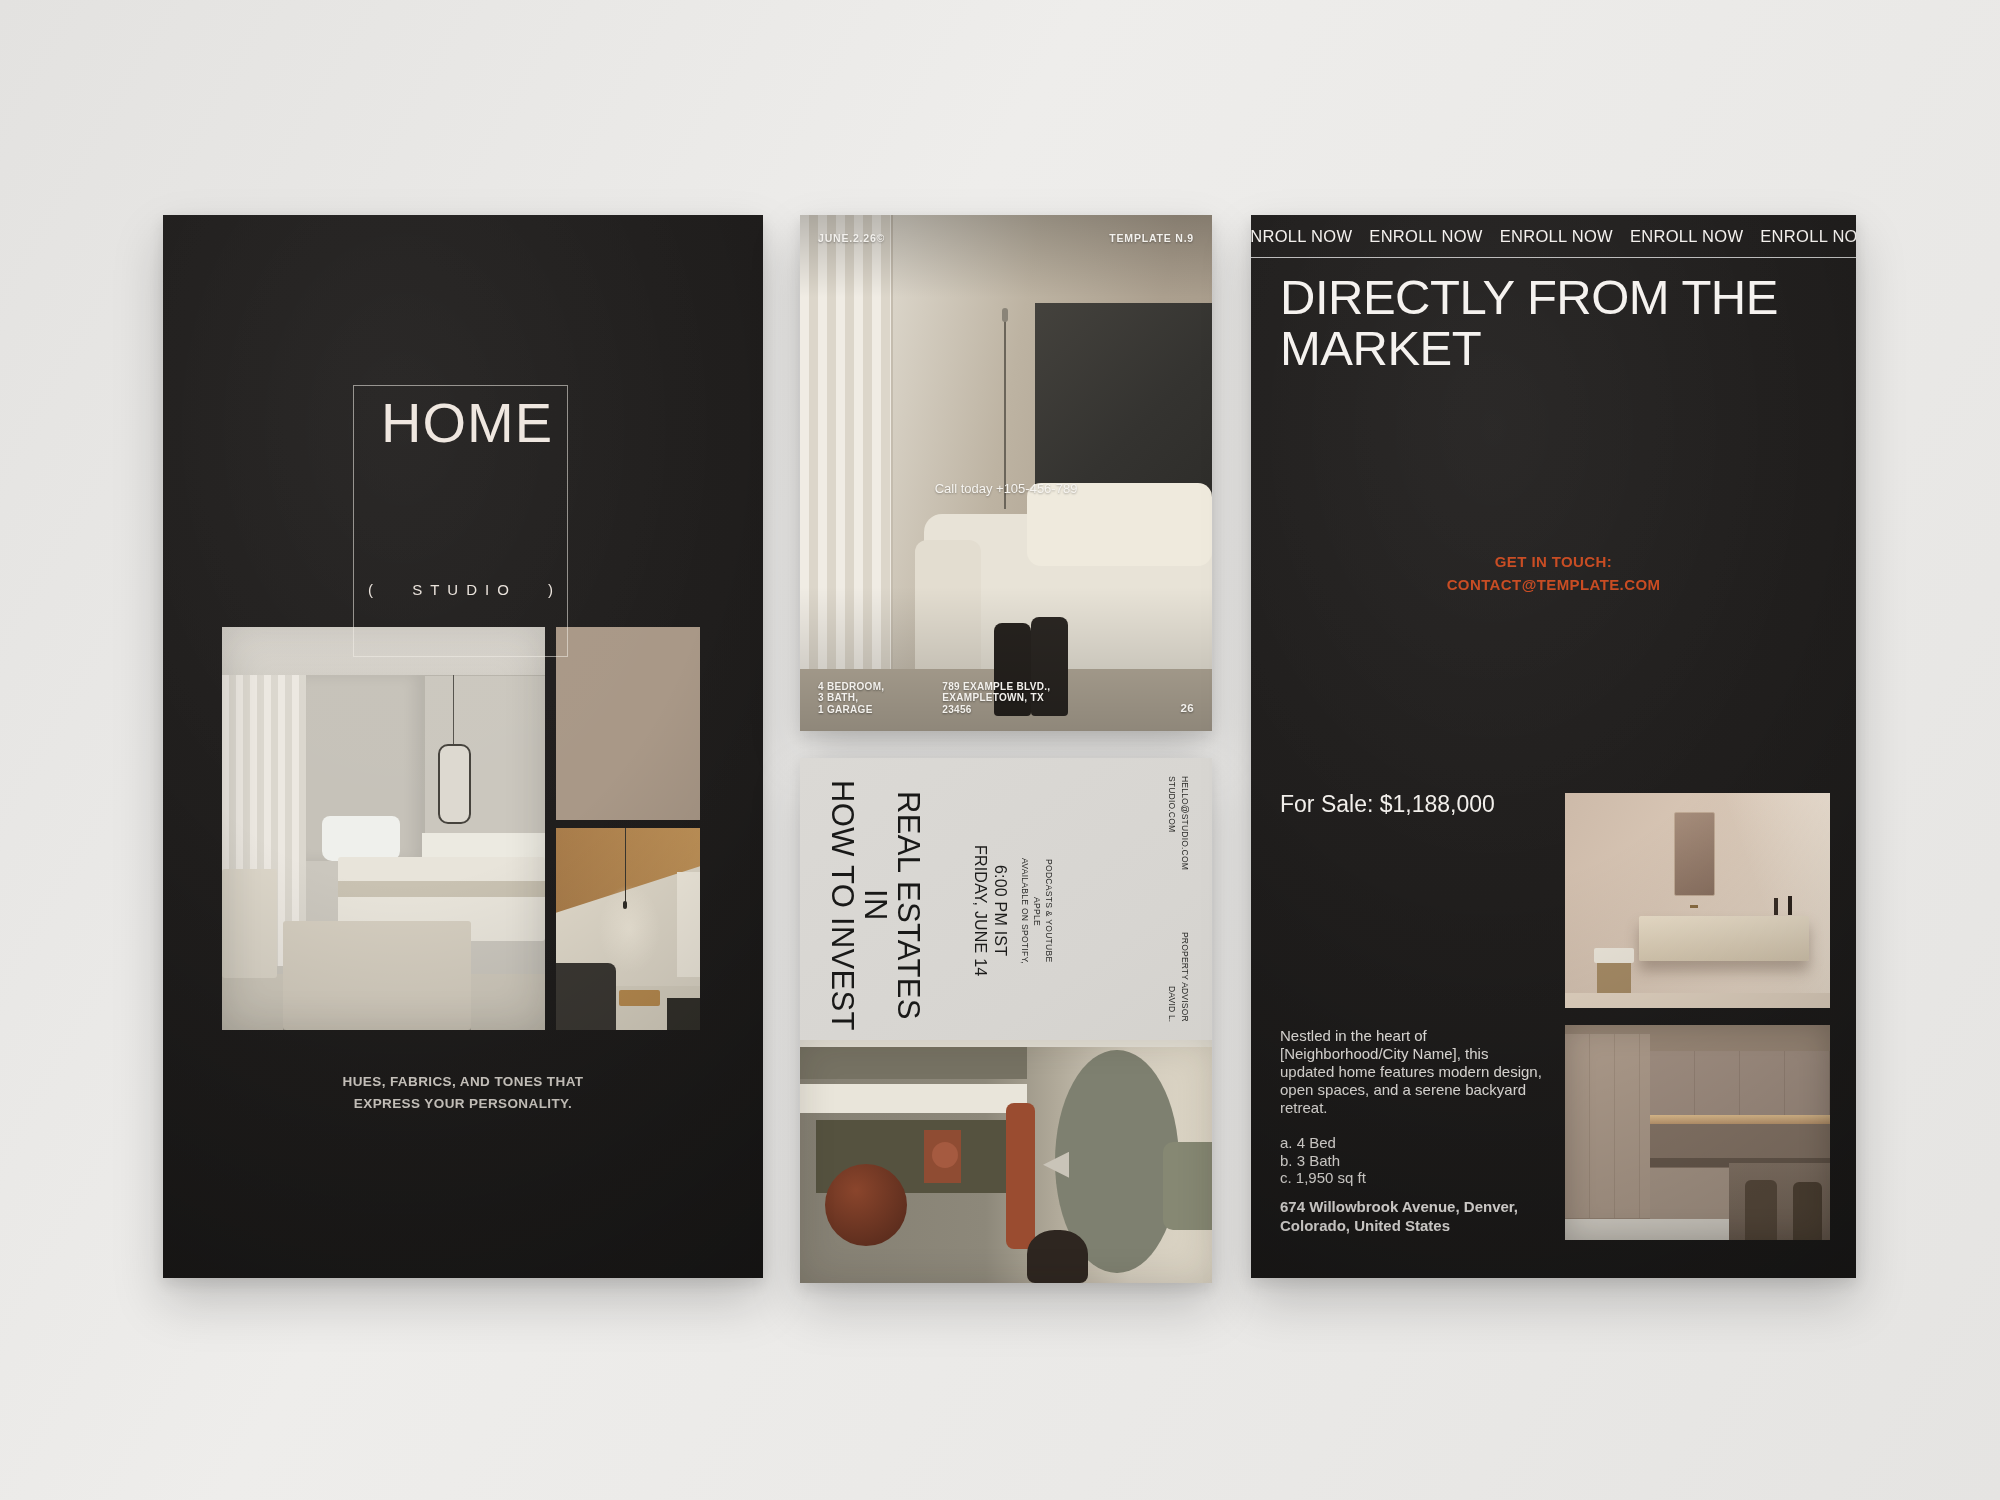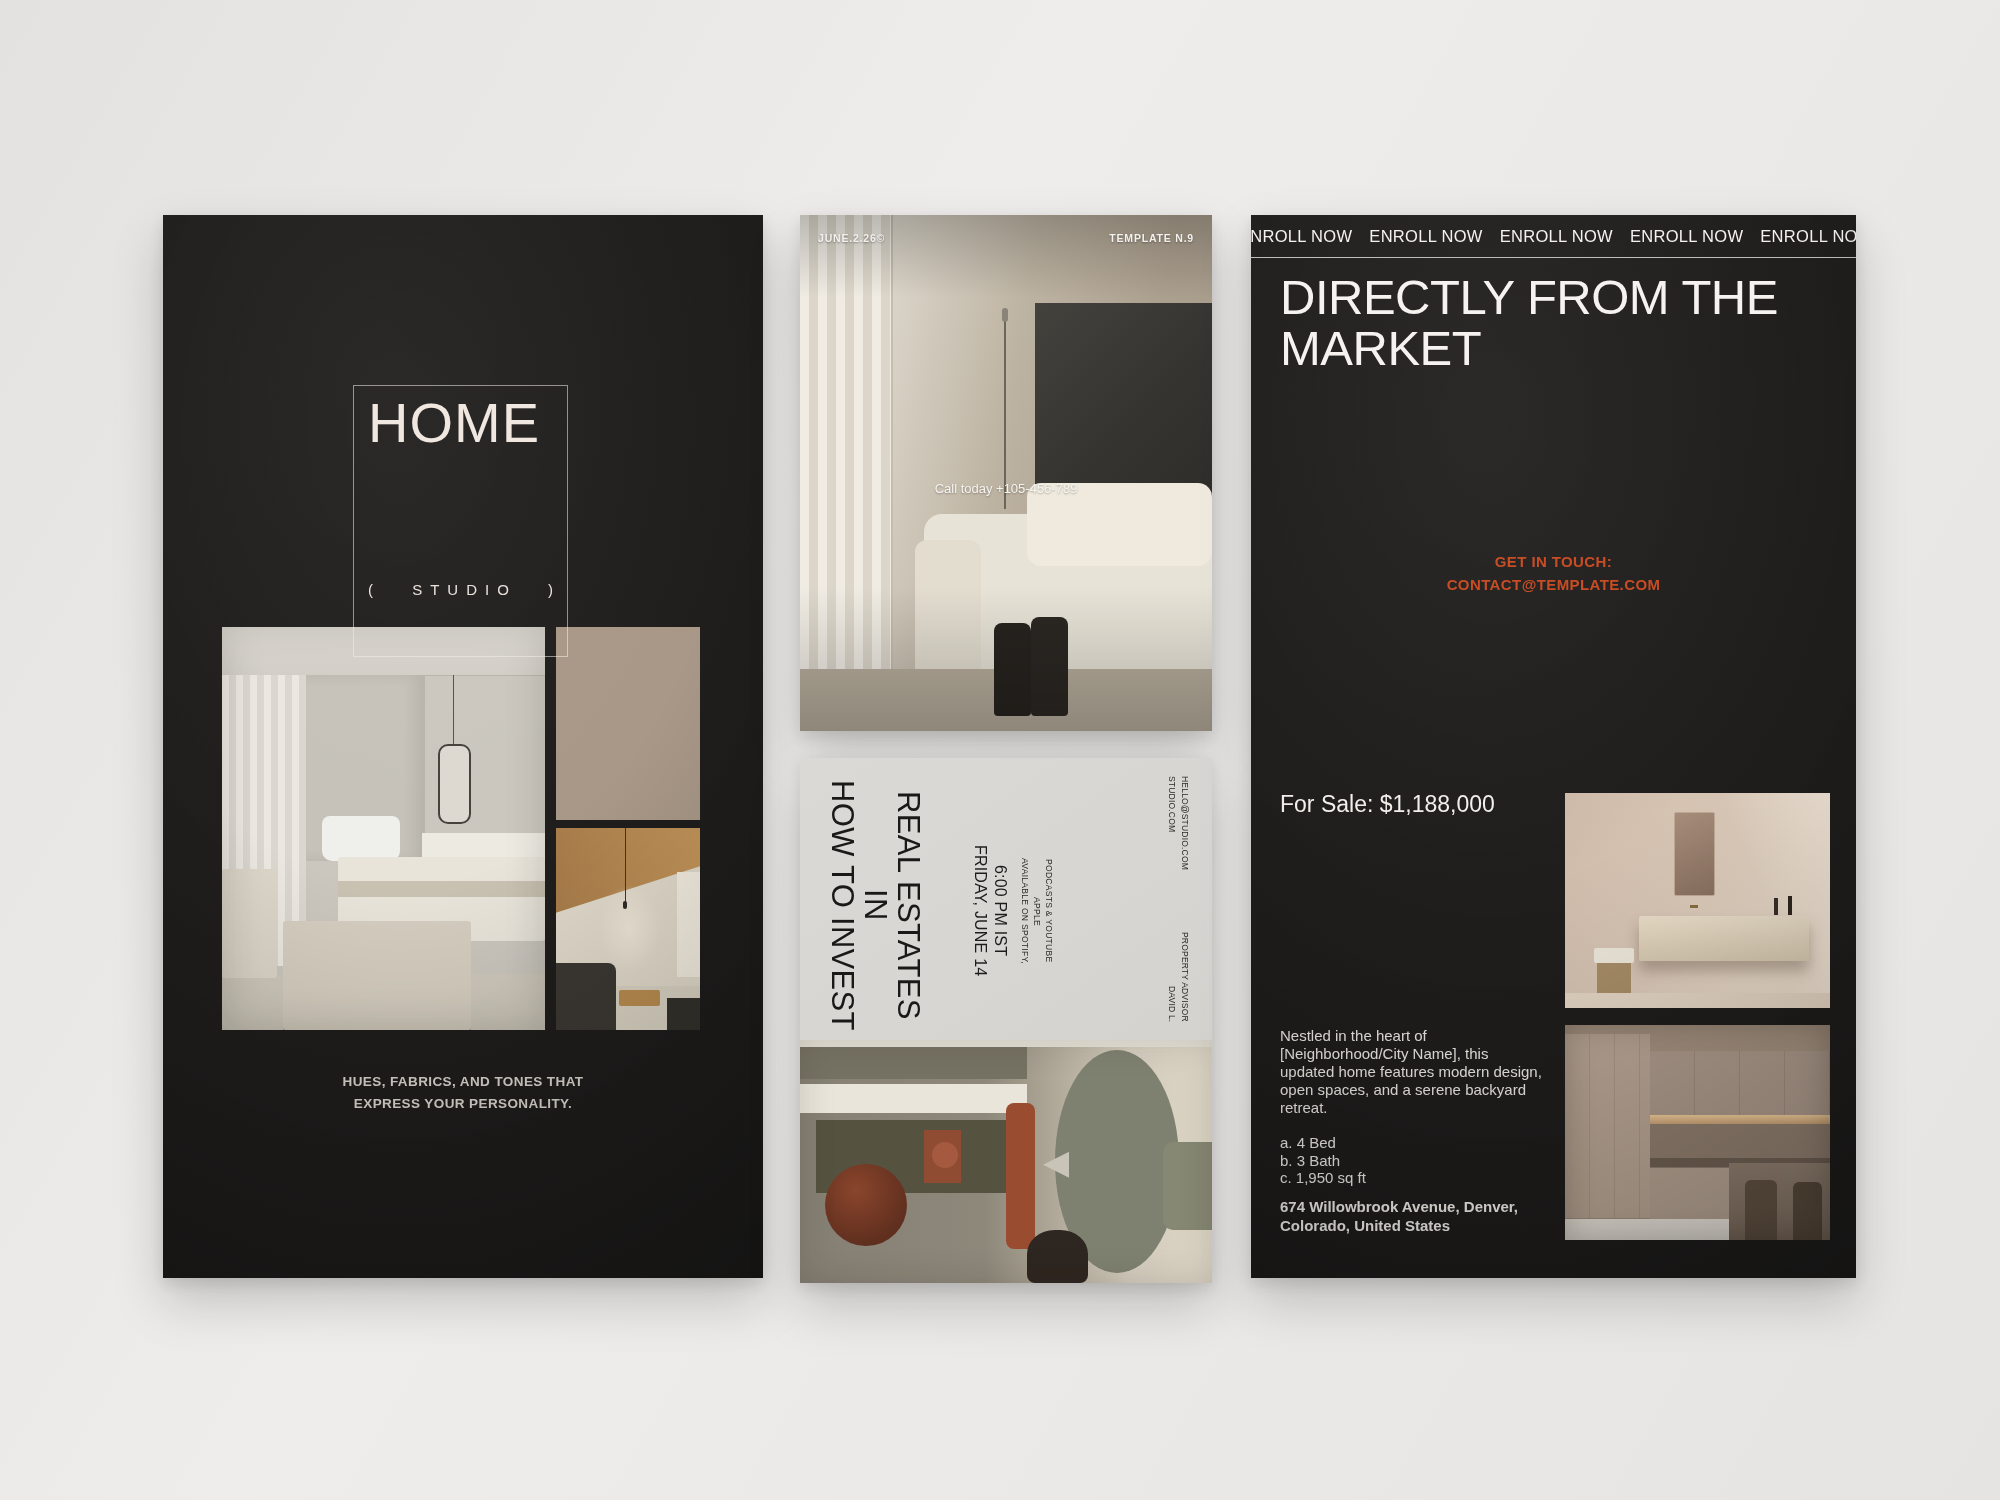--- a/index.html
+++ b/index.html
@@ -17,7 +17,7 @@
   .home-frame{left:190px;top:170px;width:215px;height:272px;border:1px solid rgba(243,238,232,.55);
               z-index:3;display:flex;flex-direction:column;justify-content:space-between;
               padding:9px 14px 58px 14px;box-sizing:border-box;}
-  .home-title{font-size:56px;font-weight:400;letter-spacing:1px;color:#efe7e0;text-align:left;line-height:1;}
+  .home-title{font-size:56px;font-weight:400;letter-spacing:1px;color:#efe7e0;text-align:right;line-height:1;}
   .home-sub{display:flex;justify-content:space-between;align-items:center;color:#eae3dc;font-size:15px;}
   .home-sub .sp{letter-spacing:8px;margin-right:-8px;}
   .home-caption{left:0;top:856px;width:600px;text-align:center;font-size:13.5px;font-weight:700;

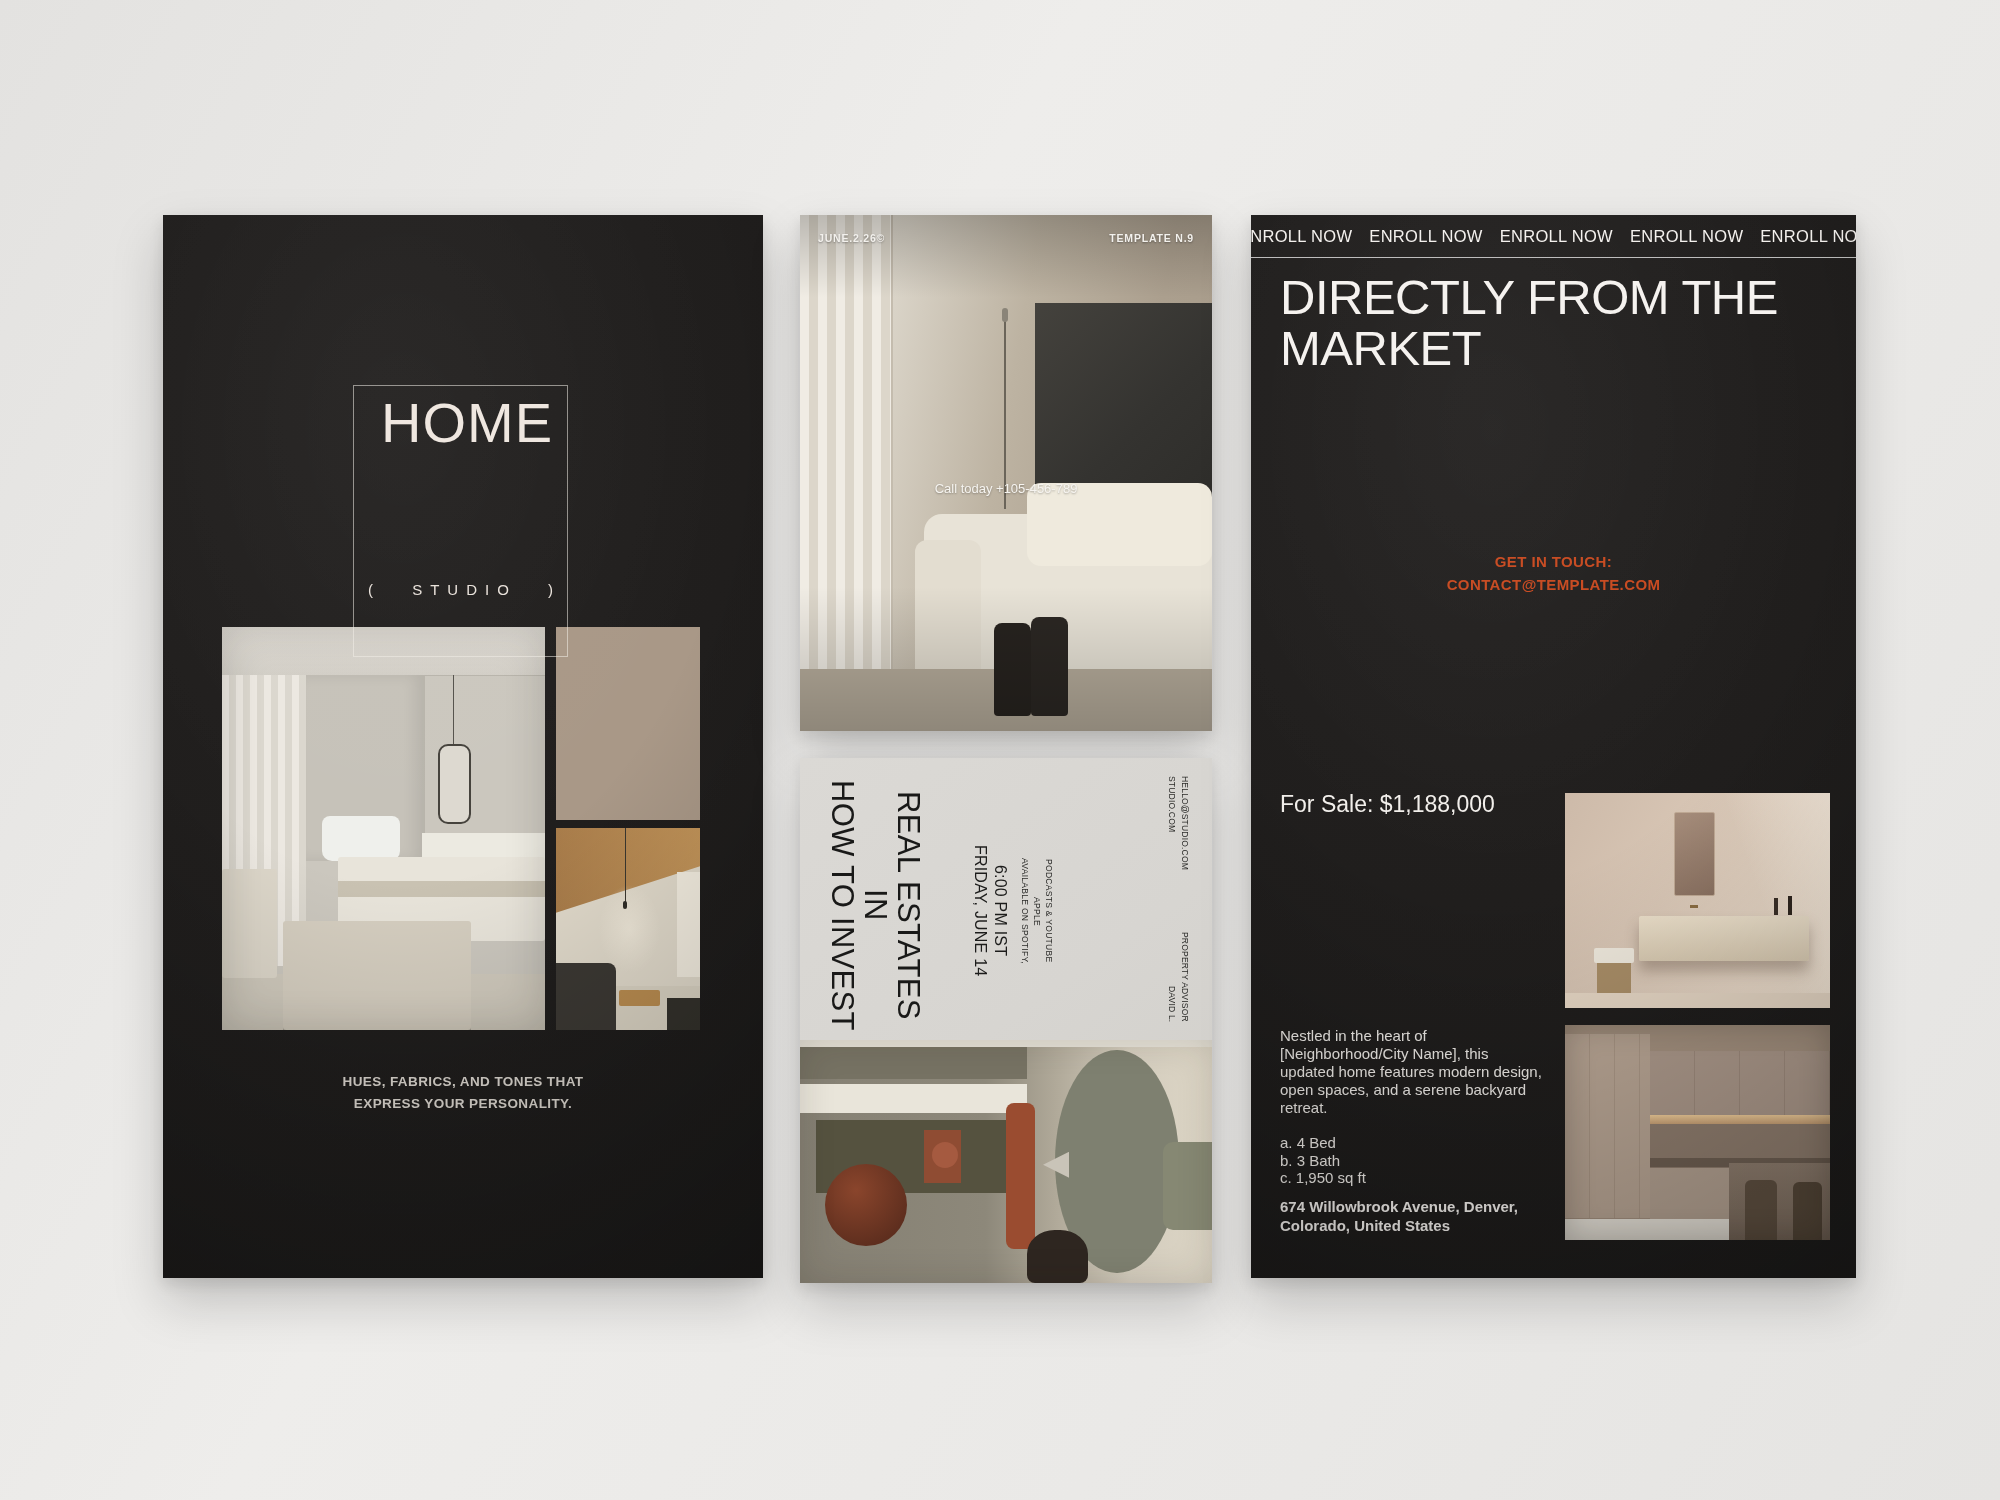--- a/index.html
+++ b/index.html
@@ -145,6 +145,19 @@
 
     <div class="abs fs-sub">Call today +105-456-789</div>
 
+    <div class="abs fs-foot">
+      <div>
+        <div>4 BEDROOM,</div>
+        <div>3 BATH,</div>
+        <div>1 GARAGE</div>
+      </div>
+      <div class="fs-col2">
+        <div>789 EXAMPLE BLVD.,</div>
+        <div>EXAMPLETOWN, TX</div>
+        <div>23456</div>
+      </div>
+      <div class="fs-num">26</div>
+    </div>
   </div>
 
   <div class="card pod" style="left:800px;top:758px;width:412px;height:525px;overflow:hidden;">

